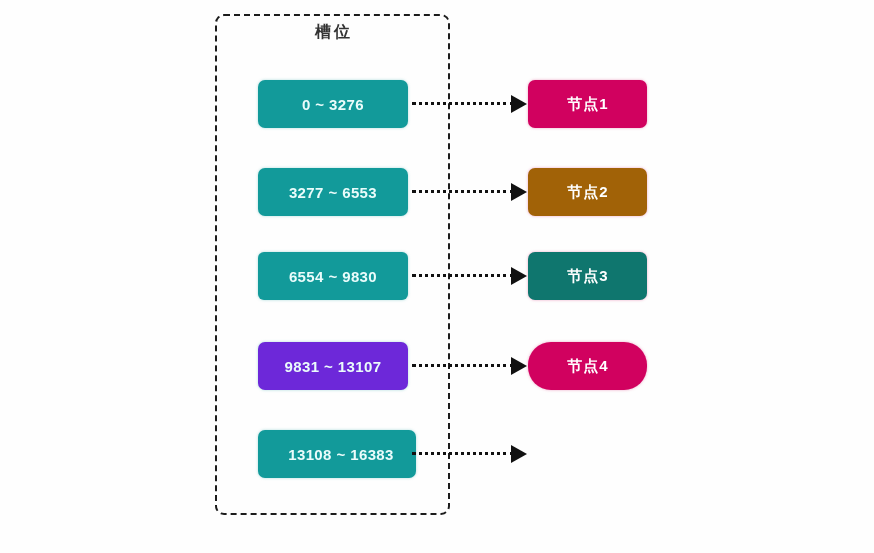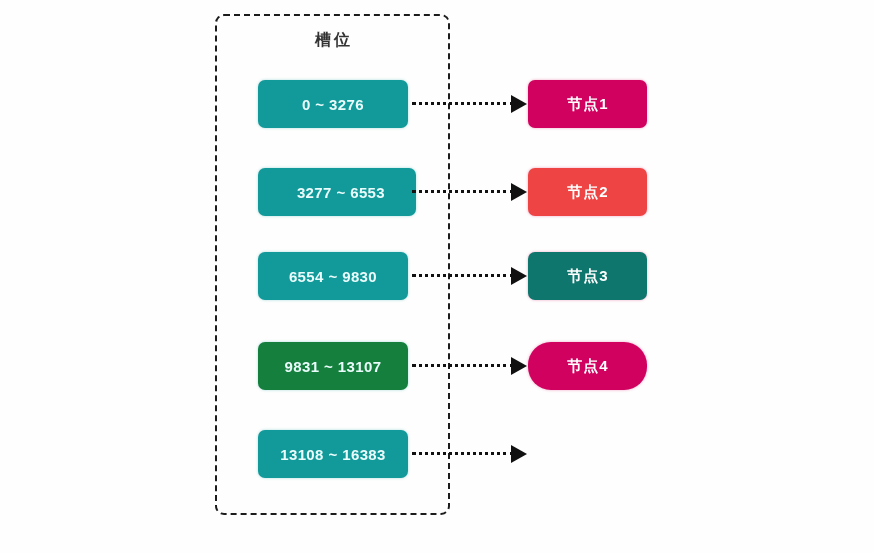--- a/index.html
+++ b/index.html
@@ -34,7 +34,7 @@
   #slot-title {
     position: absolute;
     left: 215px;
-    top: 30px;
+    top: 22px;
     width: 235px;
     text-align: center;
     font-size: 16px;

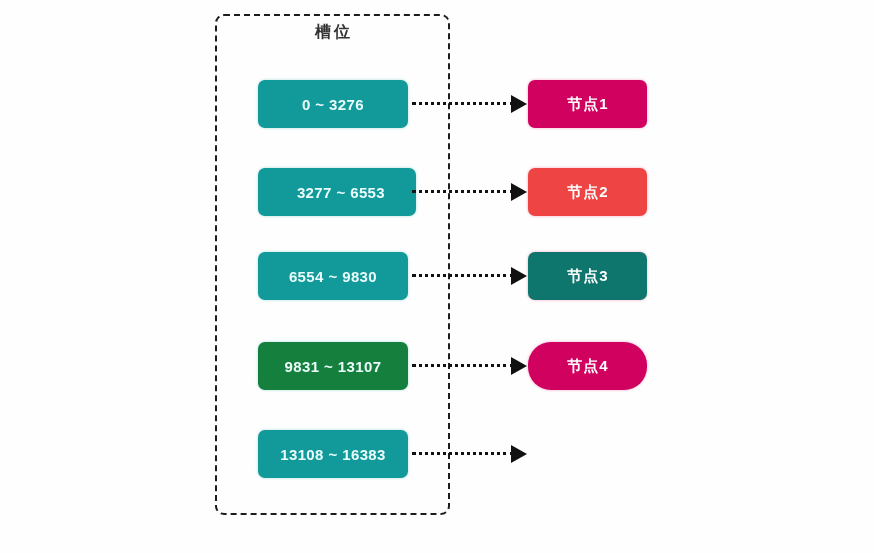--- a/index.html
+++ b/index.html
@@ -126,7 +126,7 @@
   </div>
 
   <div class="row" style="top: 168px;">
-    <div class="slot-box" style="background: rgb(18, 154, 154); padding-left: 8px;">3277 ~ 6553</div>
+    <div class="slot-box" style="background: rgb(18, 154, 154);">3277 ~ 6553</div>
     <div class="connector" style="border-top-color: rgb(17, 17, 17);"></div>
     <div class="arrow-head" style="border-left-color: rgb(17, 17, 17);"></div>
     <div class="node-box" style="background: #ef4444;">节点2</div>

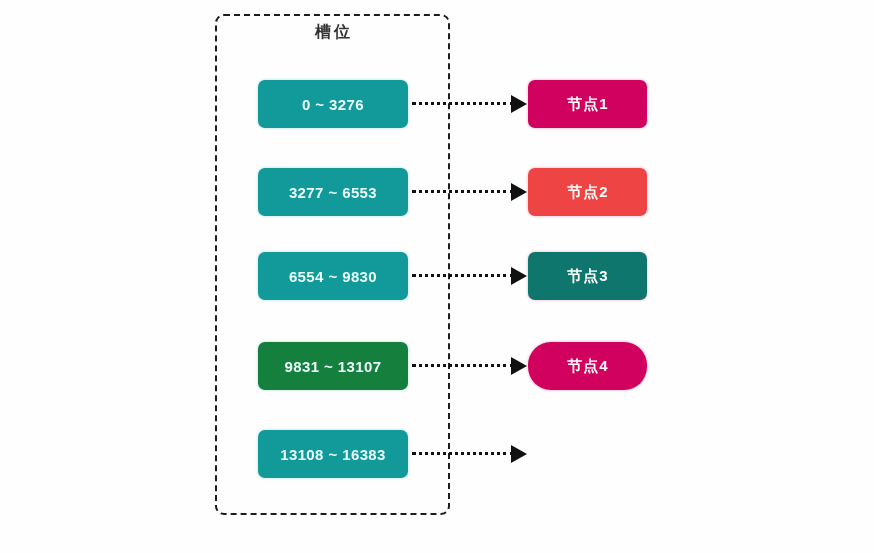--- a/index.html
+++ b/index.html
@@ -129,7 +129,7 @@
     <div class="slot-box" style="background: rgb(18, 154, 154);">3277 ~ 6553</div>
     <div class="connector" style="border-top-color: rgb(17, 17, 17);"></div>
     <div class="arrow-head" style="border-left-color: rgb(17, 17, 17);"></div>
-    <div class="node-box" style="background: #ef4444;">节点2</div>
+    <div class="node-box" style="background: #a16207;">节点2</div>
   </div>
 
   <div class="row" style="top: 252px;">

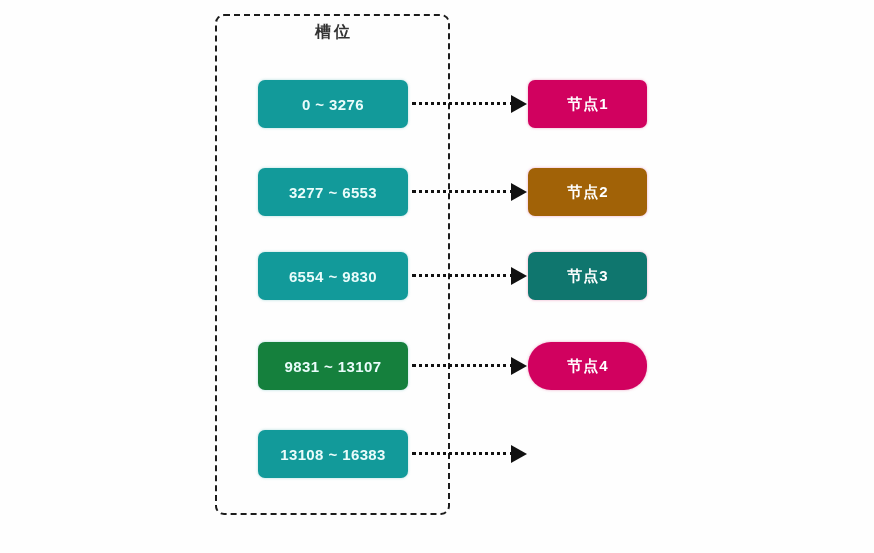--- a/index.html
+++ b/index.html
@@ -133,7 +133,7 @@
   </div>
 
   <div class="row" style="top: 252px;">
-    <div class="slot-box" style="background: rgb(18, 154, 154);">6554 ~ 9830</div>
+    <div class="slot-box" style="background: rgb(18, 154, 154); border-radius: 6px;">6554 ~ 9830</div>
     <div class="connector" style="border-top-color: rgb(17, 17, 17);"></div>
     <div class="arrow-head" style="border-left-color: rgb(17, 17, 17);"></div>
     <div class="node-box" style="background: #0f766e;">节点3</div>

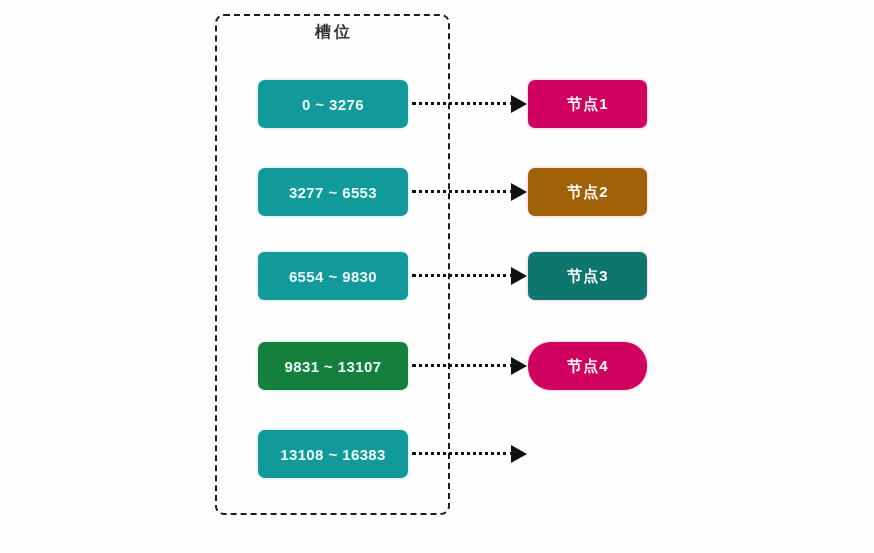--- a/index.html
+++ b/index.html
@@ -140,7 +140,7 @@
   </div>
 
   <div class="row" style="top: 342px;">
-    <div class="slot-box" style="background: #15803d;">9831 ~ 13107</div>
+    <div class="slot-box" style="background: #6d28d9;">9831 ~ 13107</div>
     <div class="connector" style="border-top-color: rgb(17, 17, 17);"></div>
     <div class="arrow-head" style="border-left-color: rgb(17, 17, 17);"></div>
     <div class="node-box" style="background: rgb(209, 1, 95); border-radius: 23px;">节点4</div>

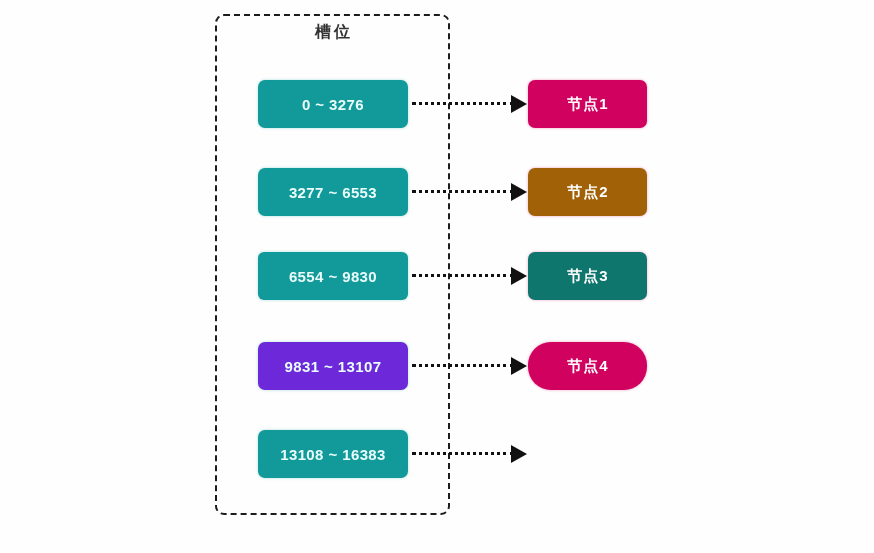--- a/index.html
+++ b/index.html
@@ -147,7 +147,7 @@
   </div>
 
   <div class="row" style="top: 430px;">
-    <div class="slot-box" style="background: rgb(18, 154, 154);">13108 ~ 16383</div>
+    <div class="slot-box" style="background: rgb(18, 154, 154); padding-left: 8px;">13108 ~ 16383</div>
     <div class="connector" style="border-top-color: rgb(17, 17, 17);"></div>
     <div class="arrow-head" style="border-left-color: rgb(17, 17, 17);"></div>
   </div>

